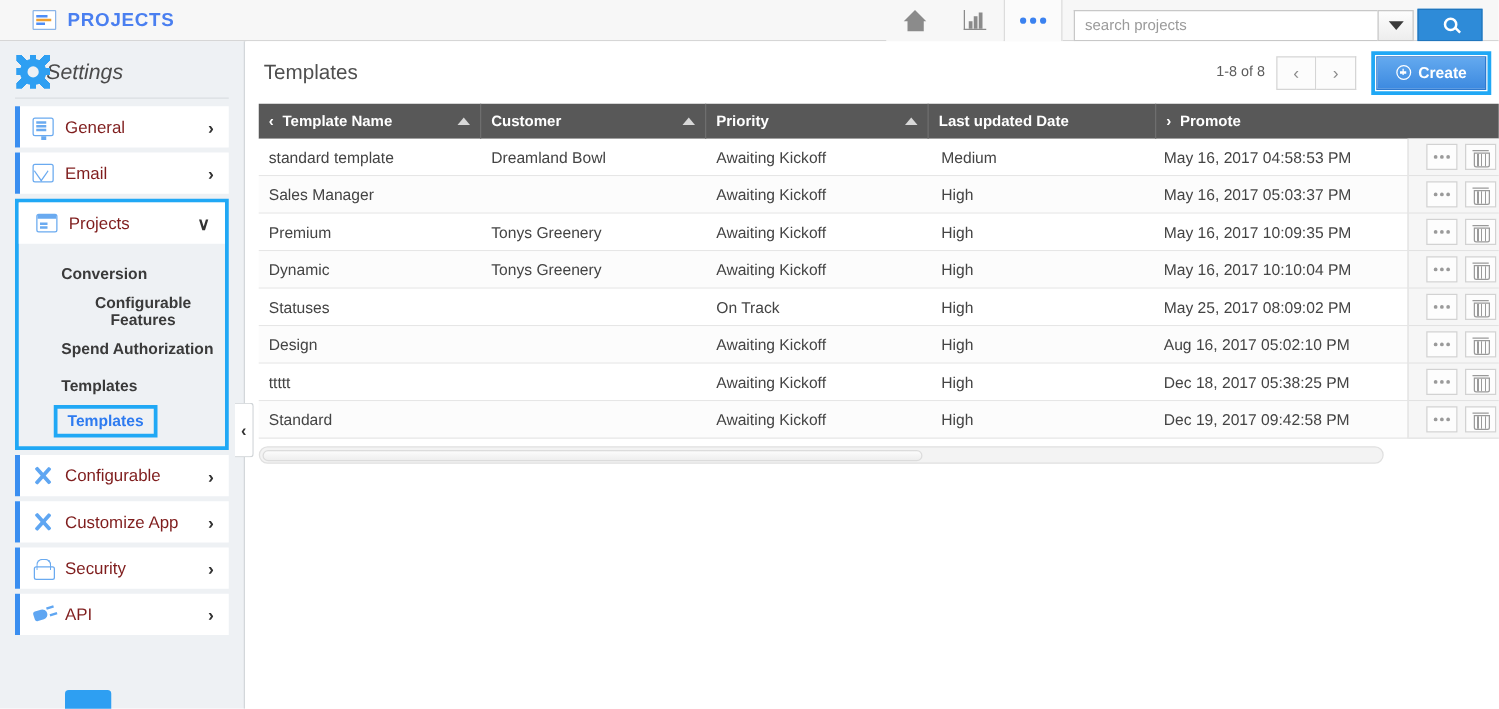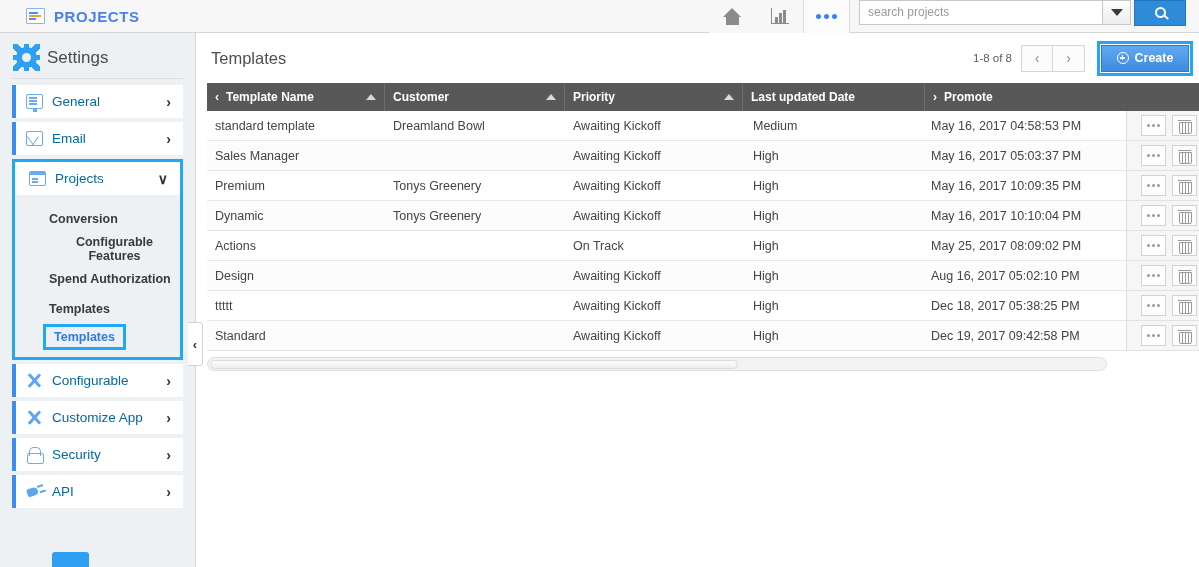--- a/index.html
+++ b/index.html
@@ -66,7 +66,7 @@
   .chart-ico span:nth-child(3){ left:11px; height:13px; }
   .dots-ico { display:flex; gap:3px; }
   .dots-ico b { width:5px; height:5px; border-radius:50%; background:#3b82f0; display:block; }
-  .searchwrap { display:flex; align-items:flex-start; margin: 0 13px 0 9px; }
+  .searchwrap { display:flex; align-items:flex-end; margin: 0 13px 0 9px; }
   .search-input {
     width: 243px; height: 25px;
     border: 1px solid #c8c8c8; border-right: none;

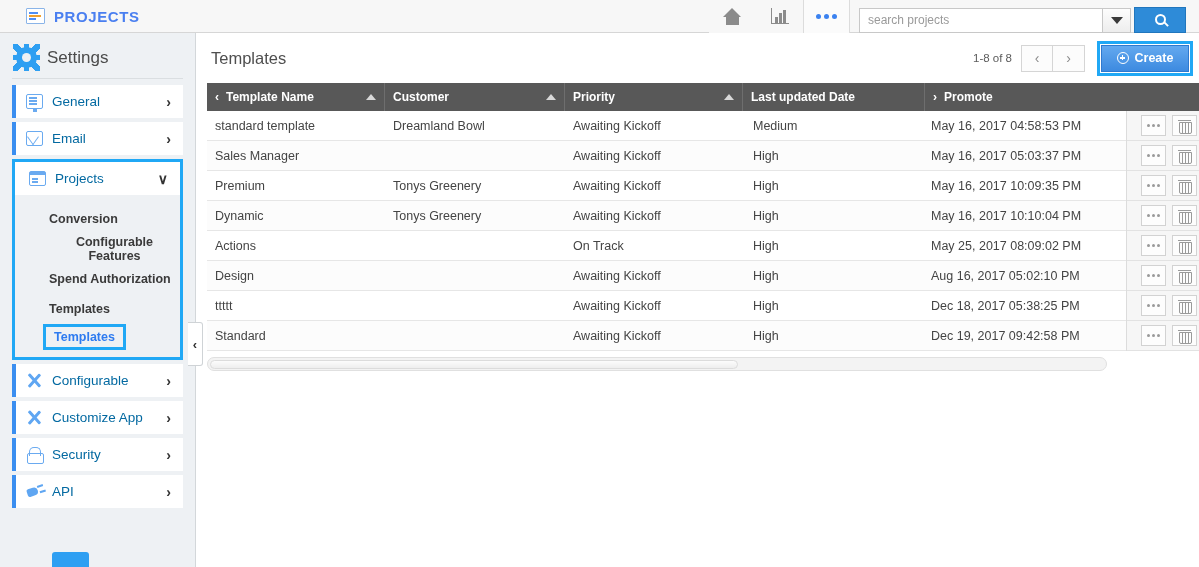--- a/index.html
+++ b/index.html
@@ -97,8 +97,9 @@
     border-right: 1px solid #d3d7da;
   }
   .settings-hd {
-    display:flex; align-items:flex-end; gap: 10px;
+    display:flex; align-items:flex-end; 
     padding: 14px 0 10px 16px;
+    font-style: italic;
   }
   .gear {
     width: 21px; height: 21px; position: relative;

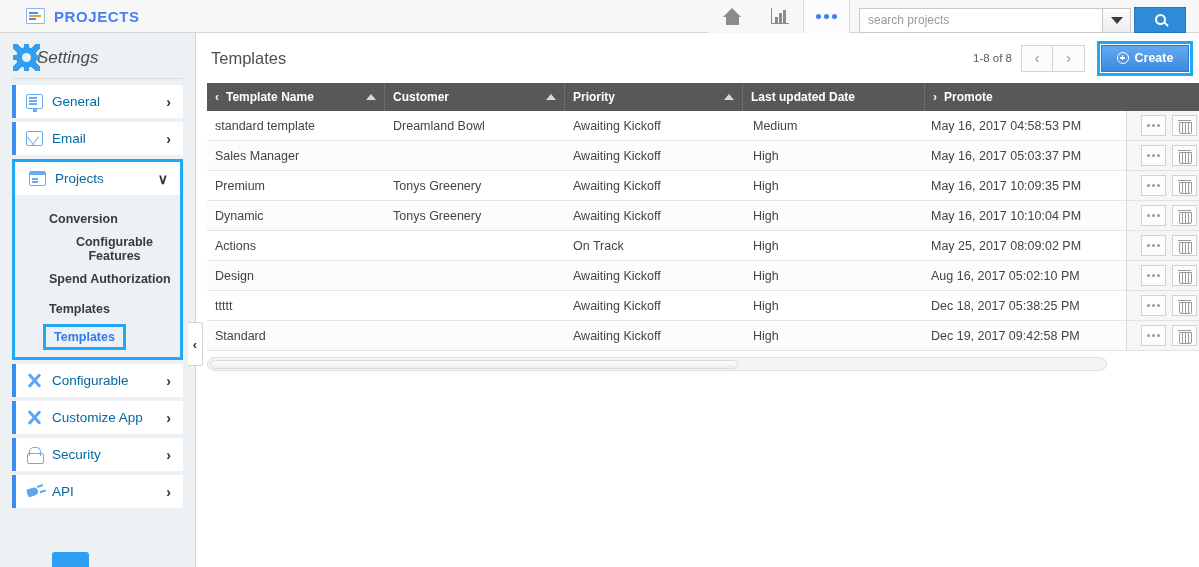--- a/index.html
+++ b/index.html
@@ -132,7 +132,7 @@
     padding-left: 10px;
     cursor: pointer;
   }
-  .nav-item .lbl { color:#0369a1; font-size:13.5px; margin-left: 9px; }
+  .nav-item .lbl { color:#7f1d1d; font-size:13.5px; margin-left: 9px; }
   .nav-item .chev {
     margin-left:auto; margin-right: 12px;
     color:#333; font-size: 14px; font-weight:bold;

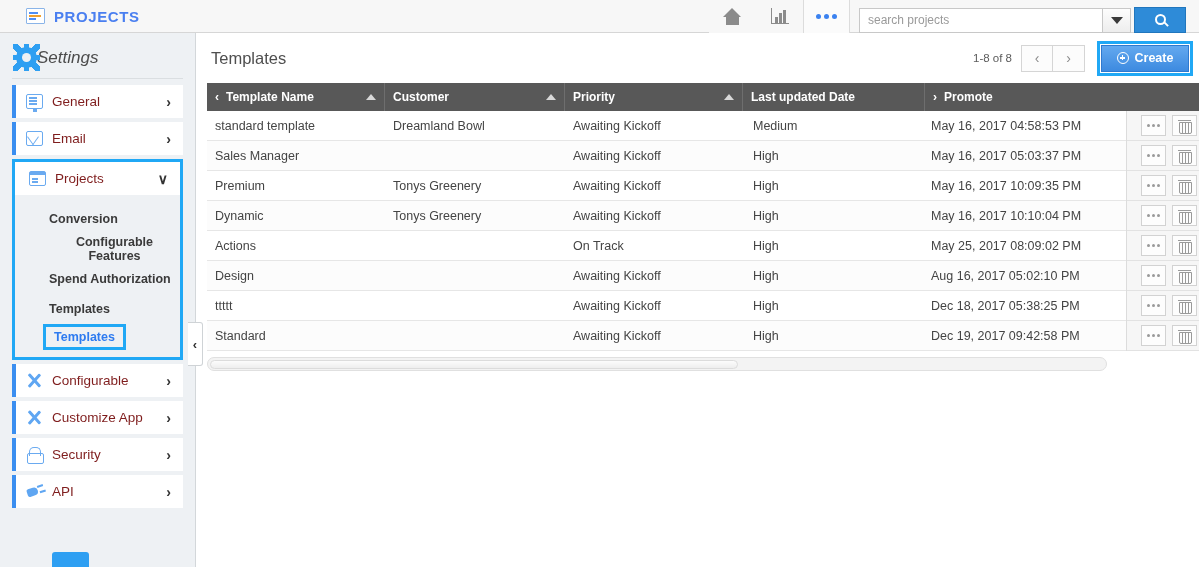--- a/index.html
+++ b/index.html
@@ -499,7 +499,7 @@
             <div class="td c5">May 16, 2017 10:10:04 PM</div>
           </div>
           <div class="trow">
-            <div class="td c1">Actions</div>
+            <div class="td c1">Statuses</div>
             <div class="td c2"></div>
             <div class="td c3">On Track</div>
             <div class="td c4">High</div>

